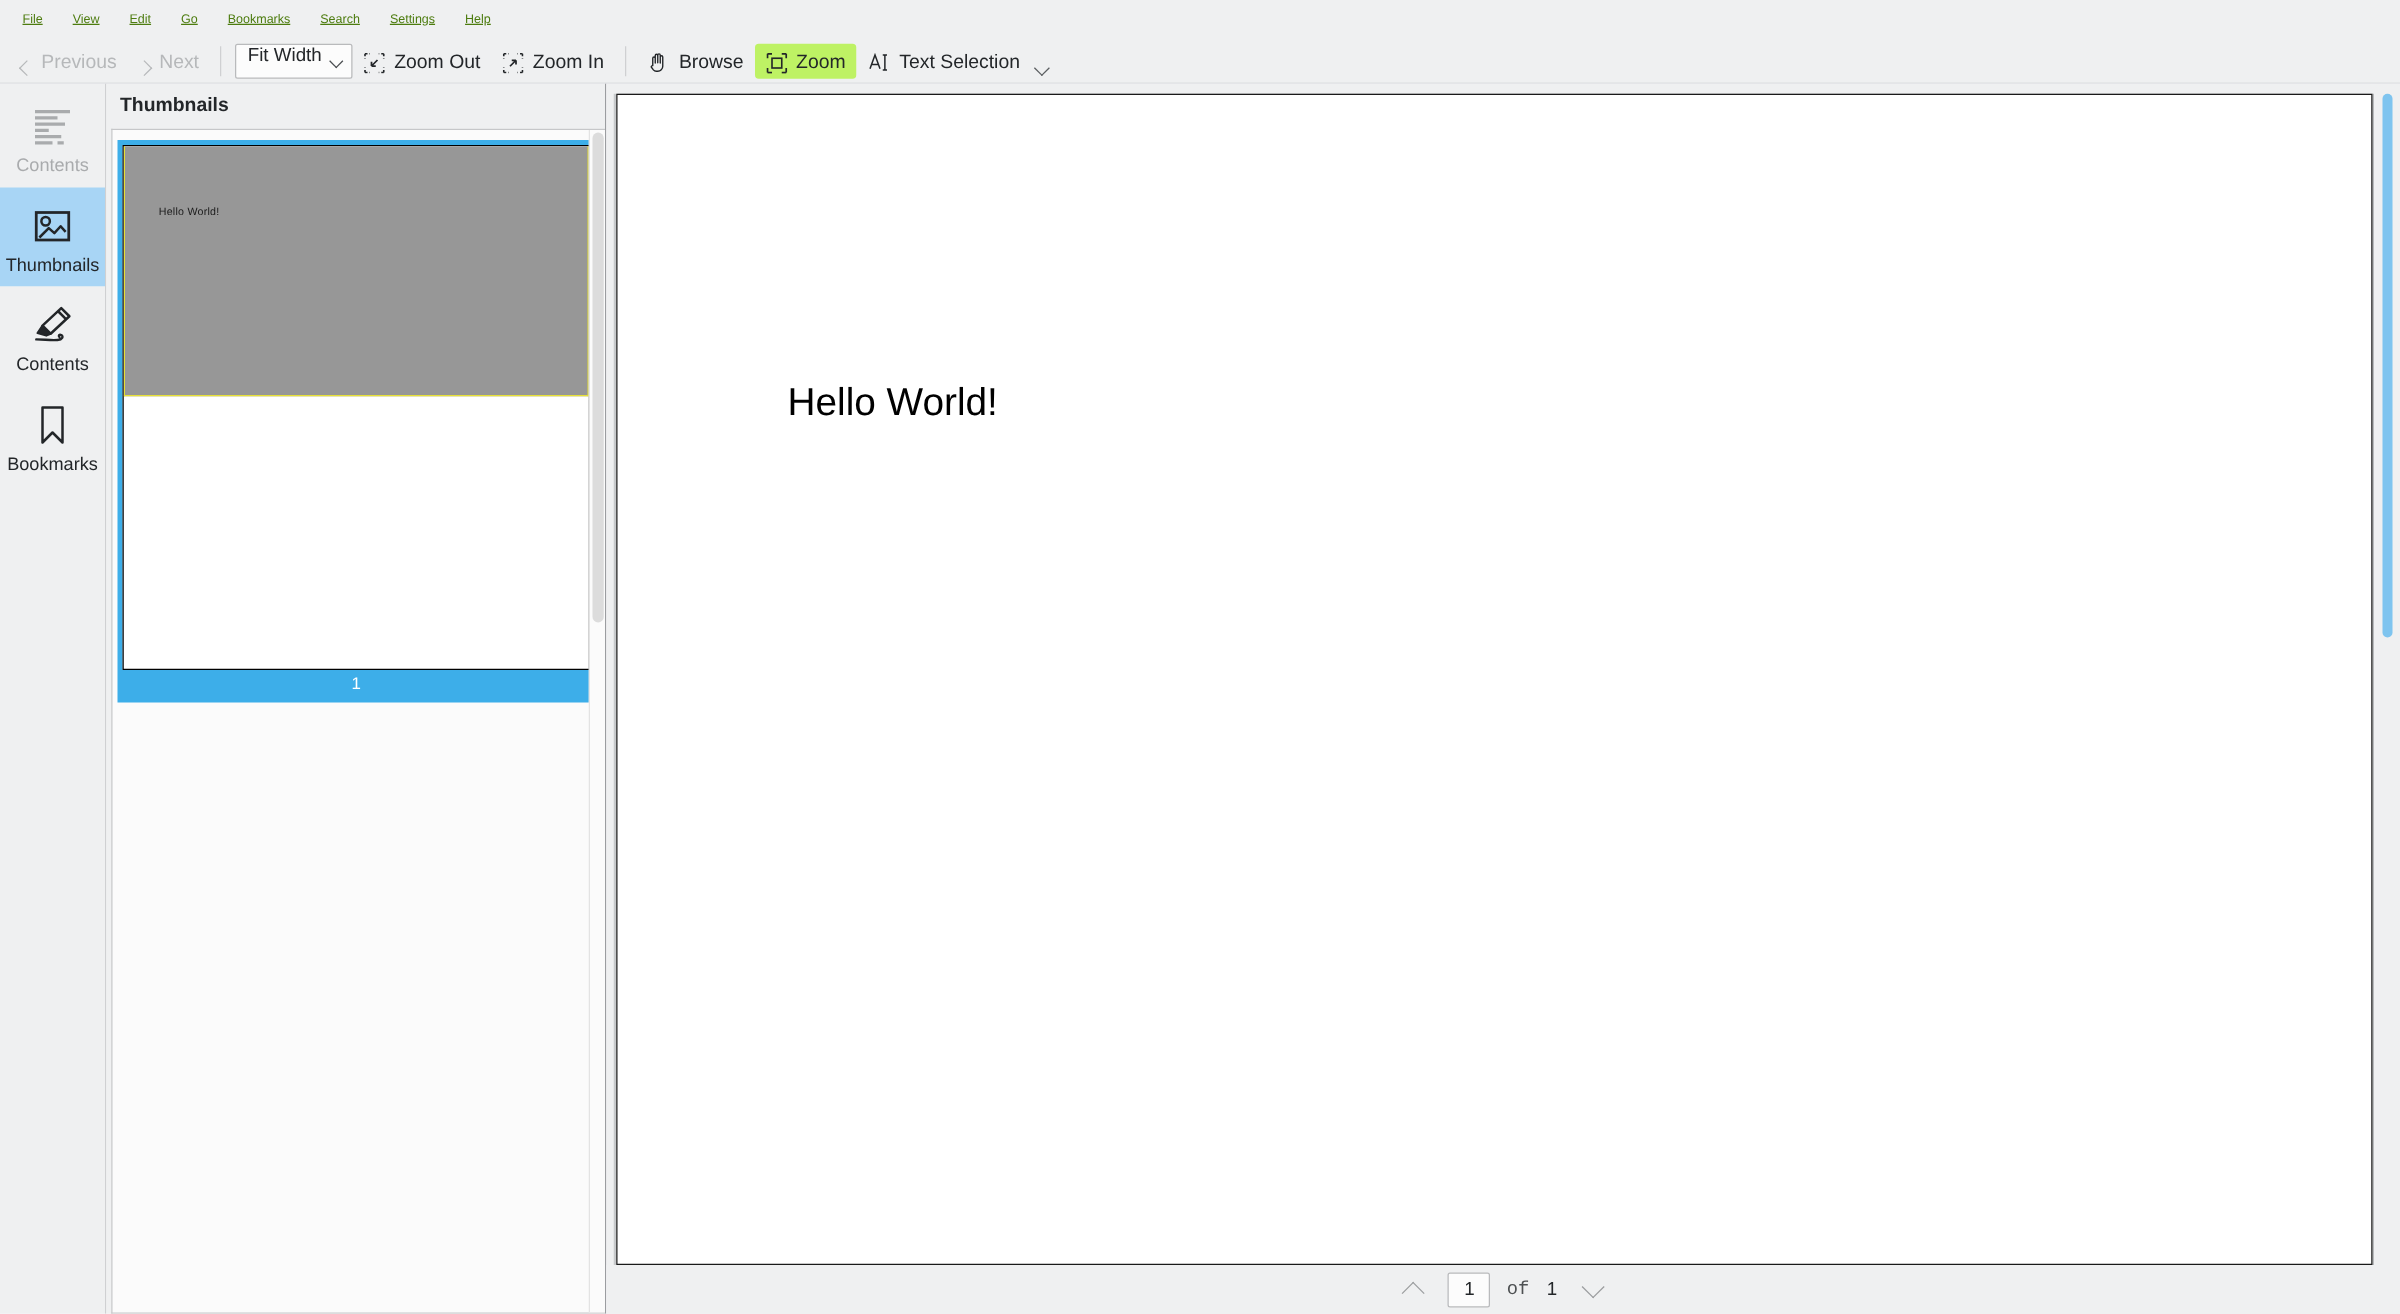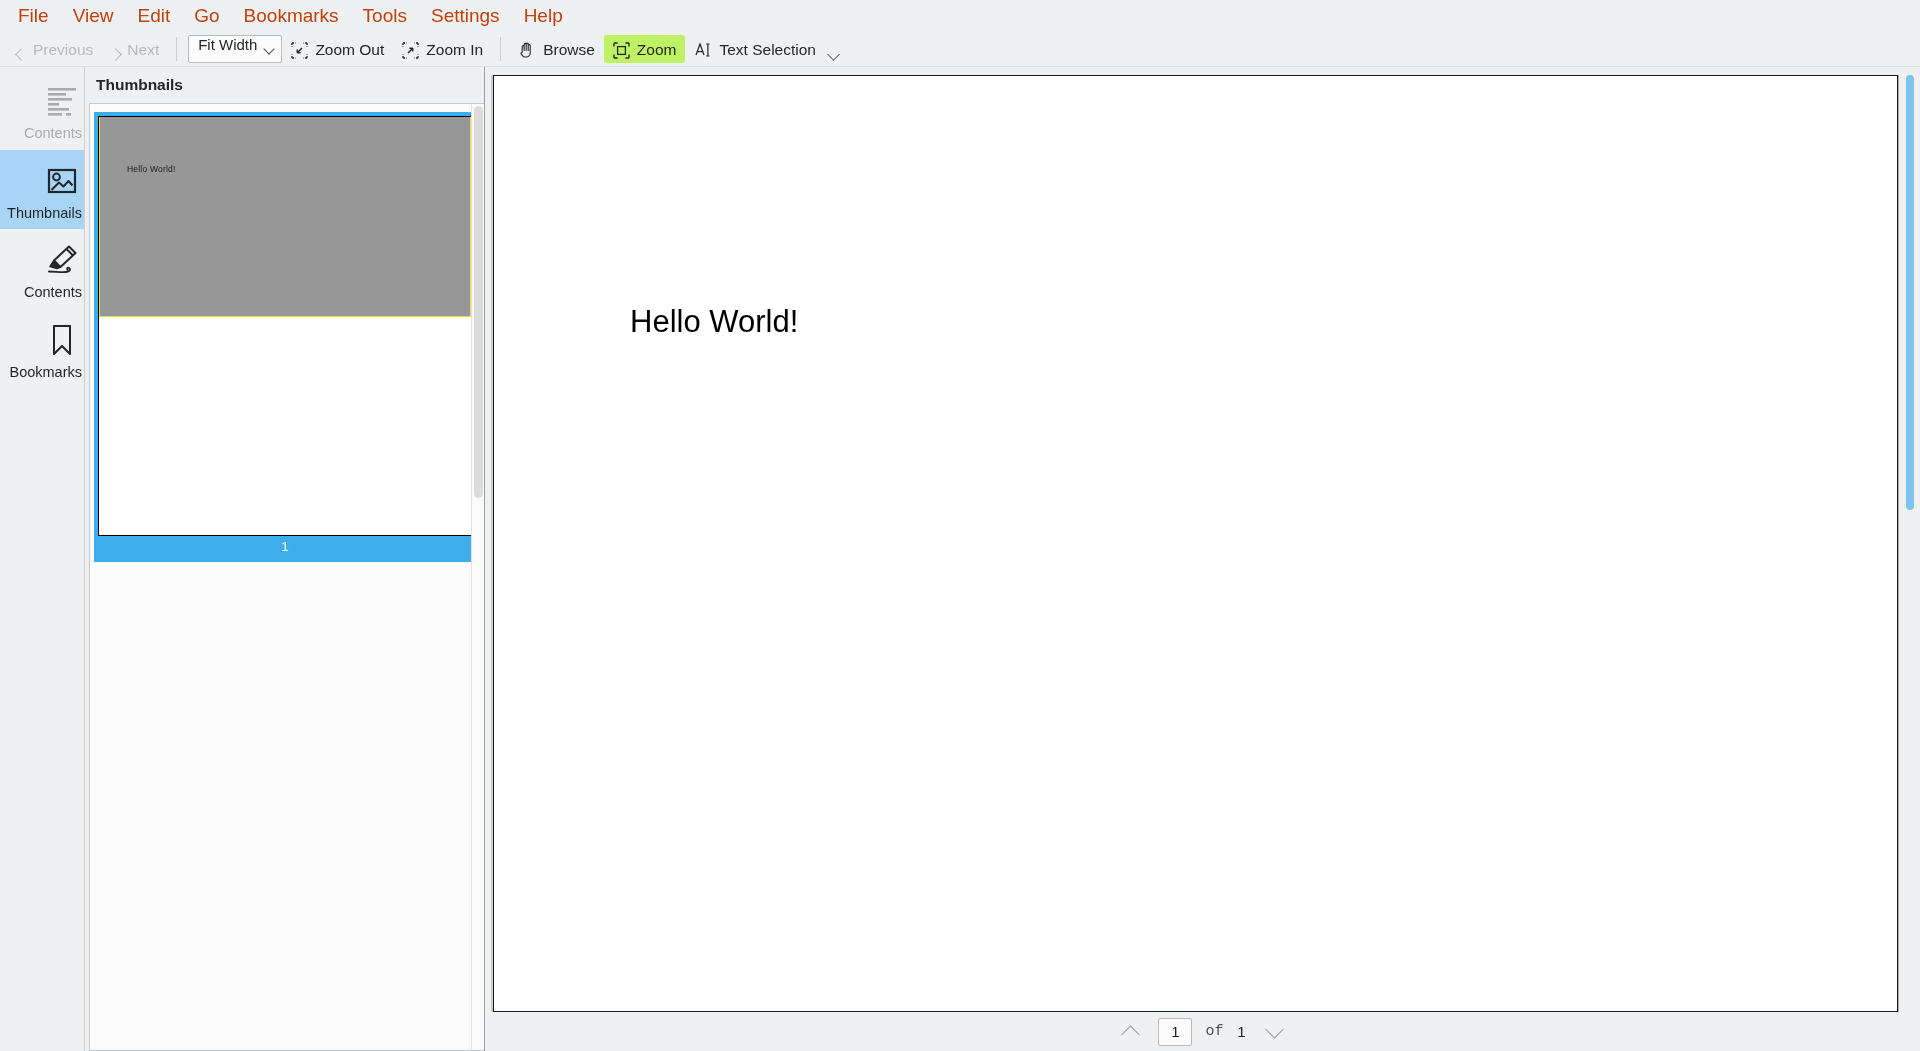--- a/index.html
+++ b/index.html
@@ -29,13 +29,14 @@
     padding-left: 6px;
   }
   .menu-item {
-    font-size: 19px;
-    color: #c2410c;
+    font-size: 10px;
+    color: #4d7c0f;
     padding: 4px 12px;
     border-radius: 2px;
     cursor: default;
     line-height: 1;
     white-space: nowrap;
+    text-decoration: underline;
   }
 
   

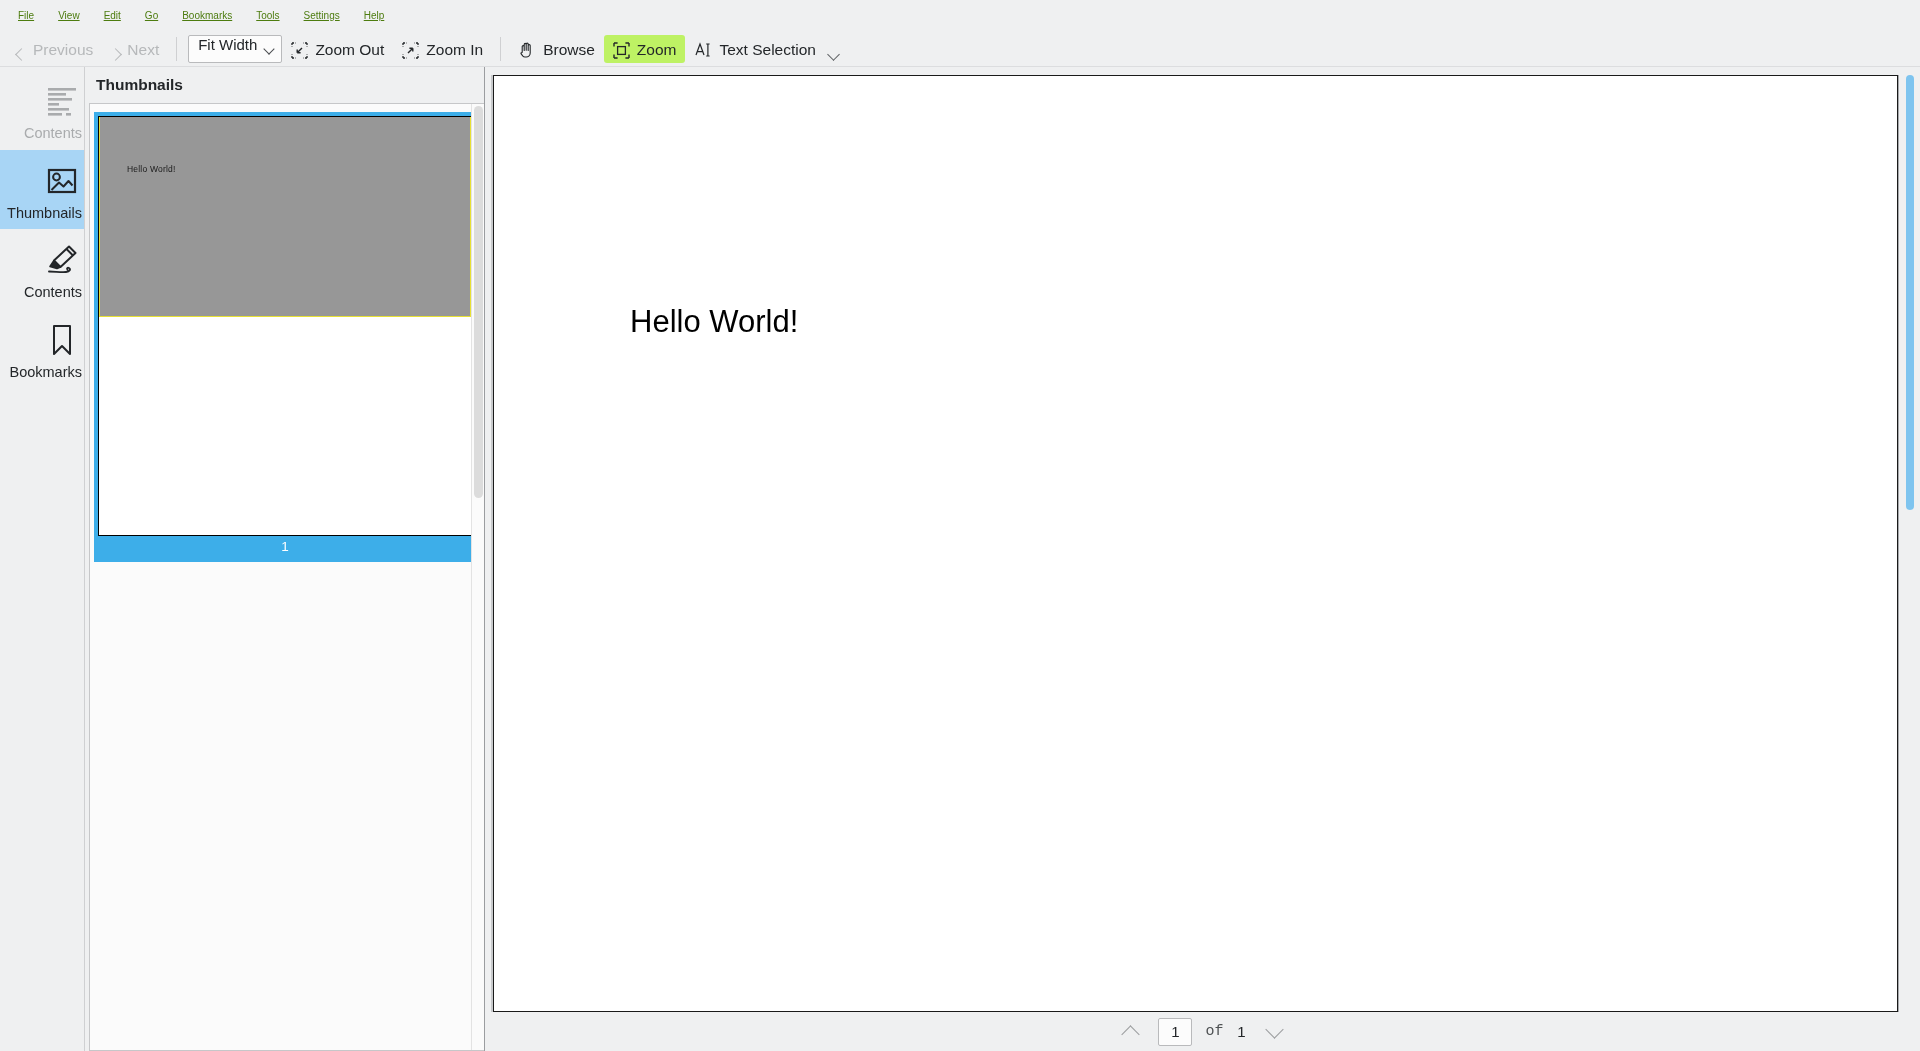--- a/index.html
+++ b/index.html
@@ -327,7 +327,7 @@
     <div class="menu-item">Edit</div>
     <div class="menu-item">Go</div>
     <div class="menu-item">Bookmarks</div>
-    <div class="menu-item">Tools</div>
+    <div class="menu-item">Search</div>
     <div class="menu-item">Settings</div>
     <div class="menu-item">Help</div>
   </div>

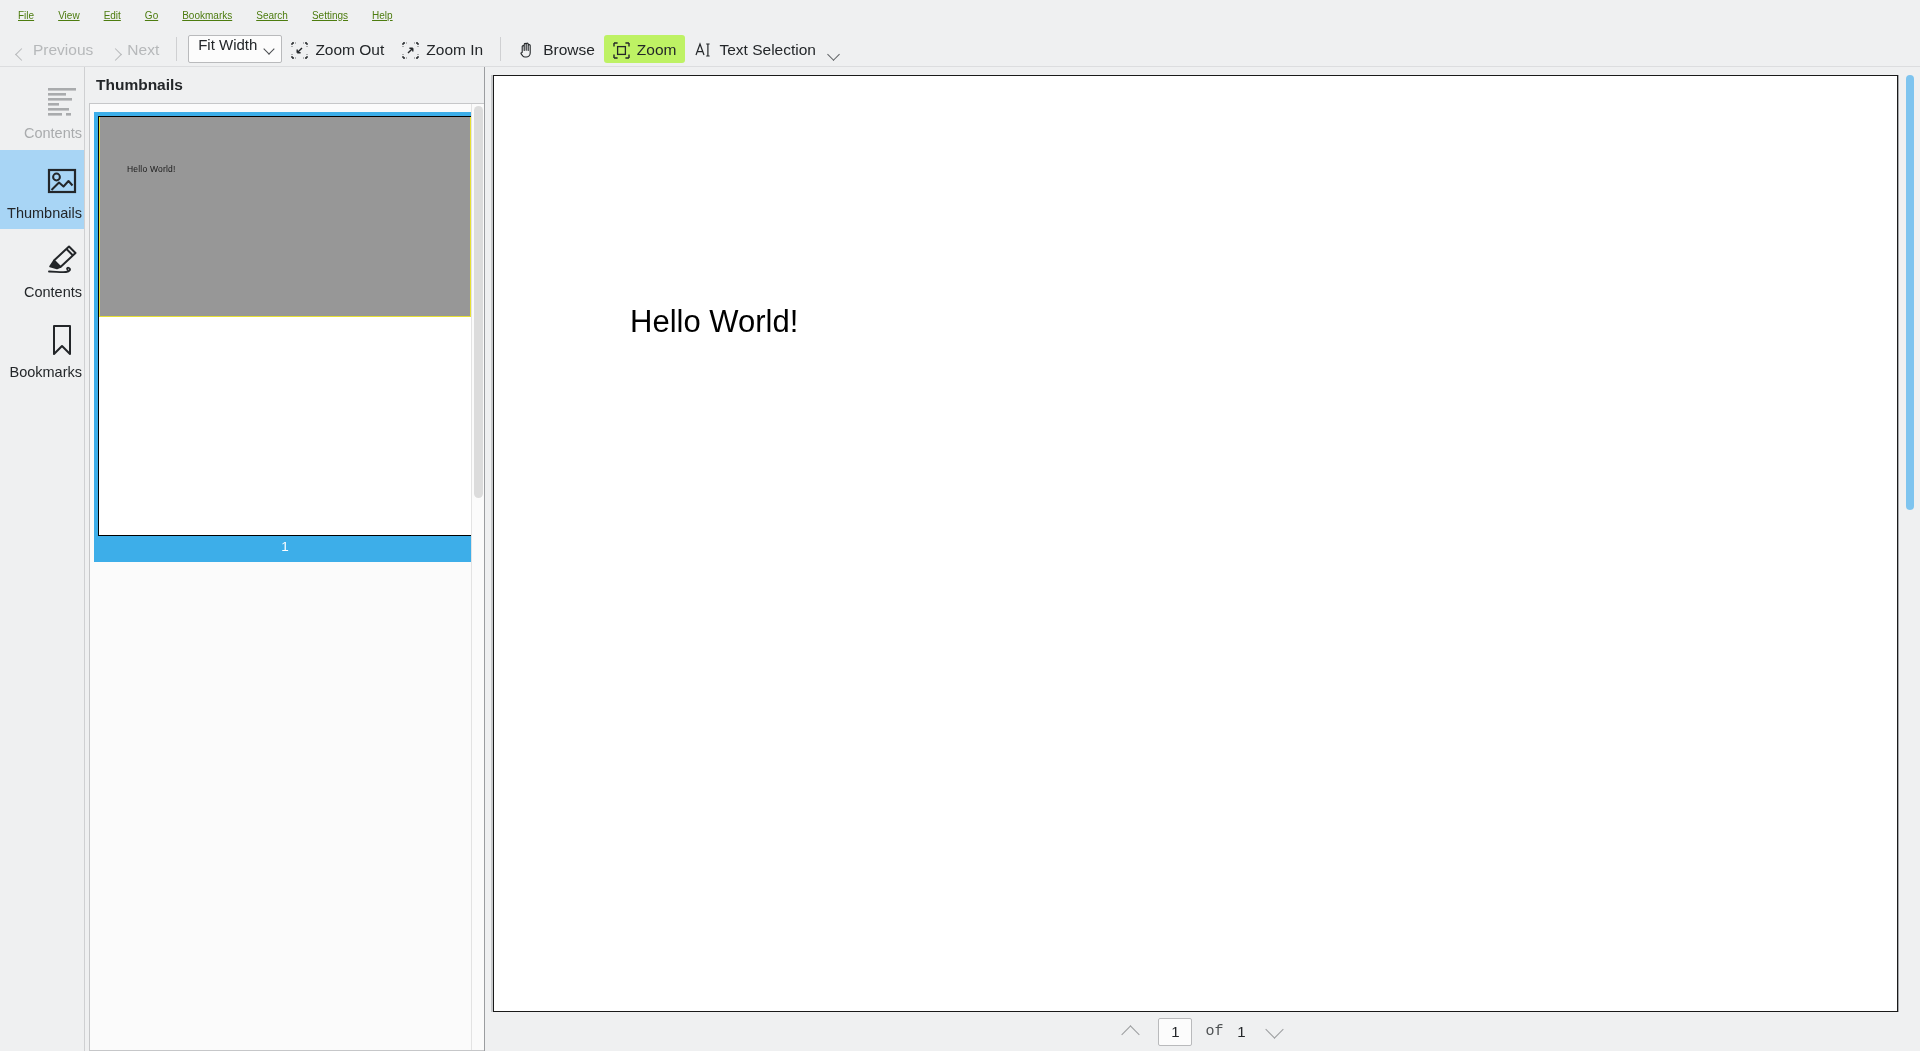--- a/index.html
+++ b/index.html
@@ -123,7 +123,7 @@
   }
   .rail-item {
     display: flex; flex-direction: column;
-    align-items: flex-end;
+    align-items: center;
     justify-content: center;
     gap: 5px;
     padding: 11px 2px 9px;

